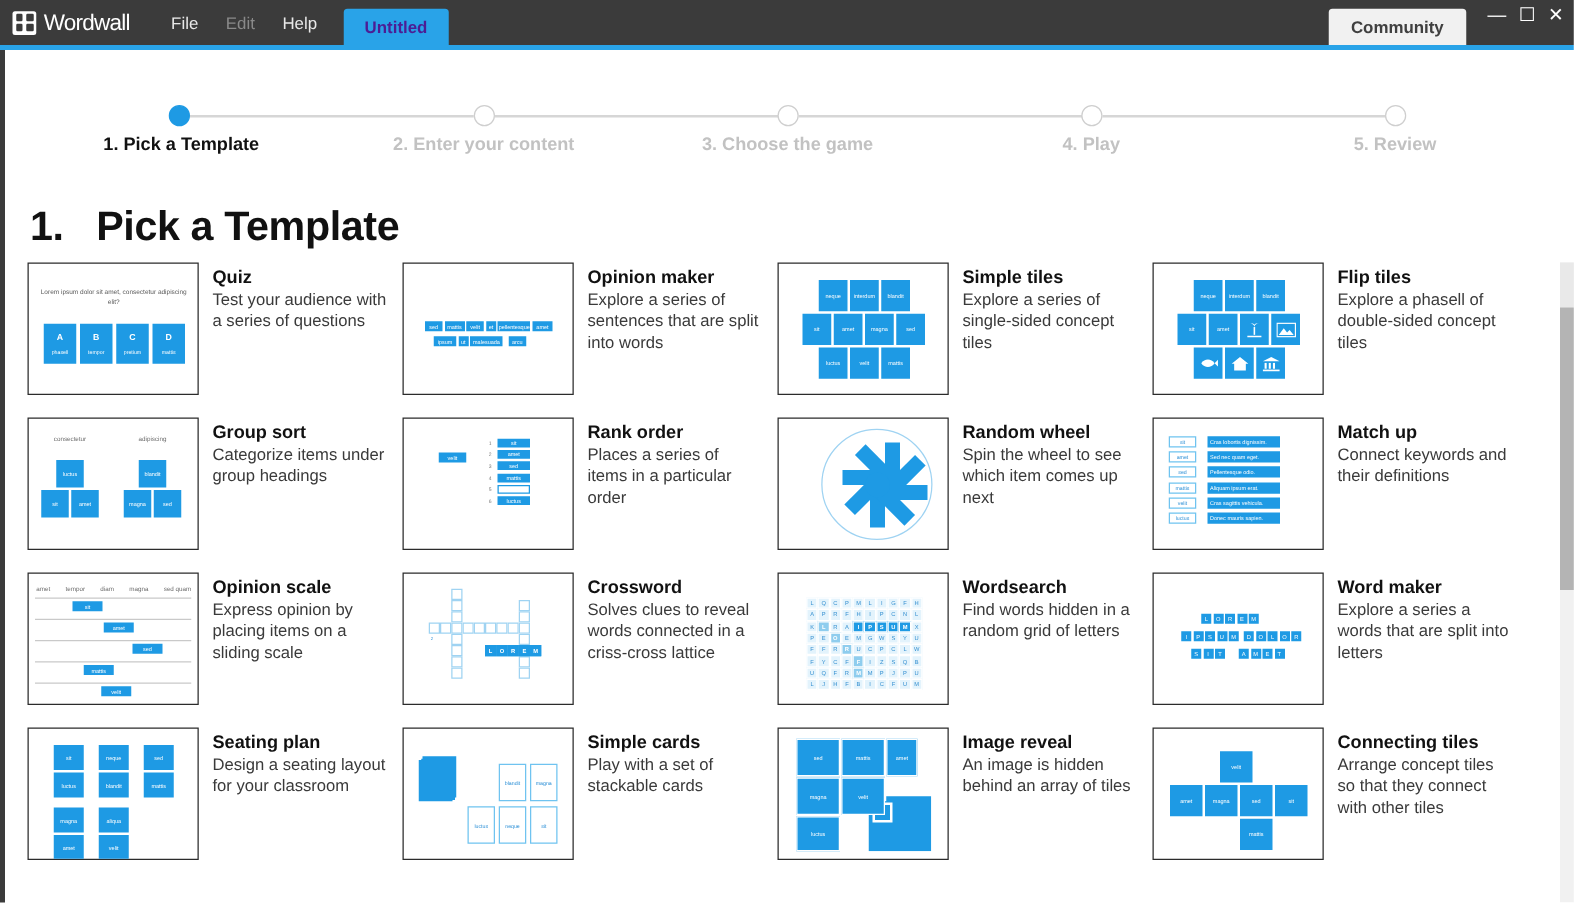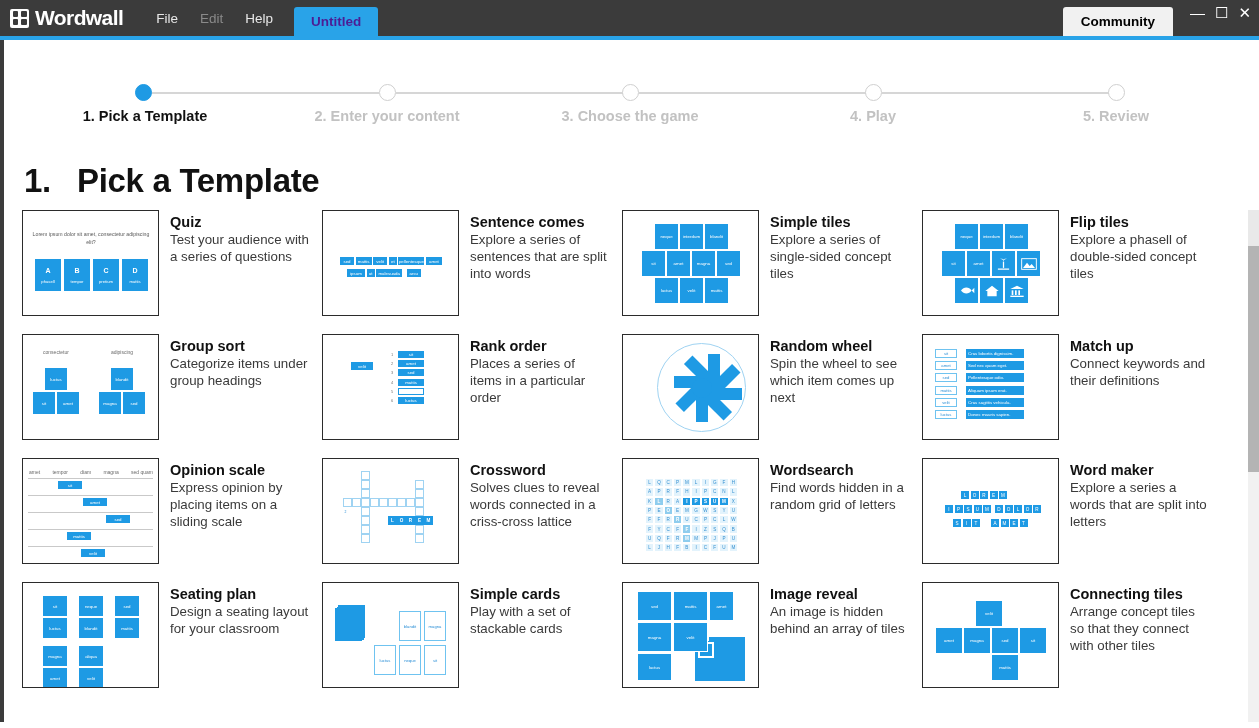--- a/index.html
+++ b/index.html
@@ -25,7 +25,7 @@
     gap: 2.5px; padding: 2.5px; margin-right: 6px;
   }
   .logo-mark i { background: #3b3b3b; border-radius: 1px; display: block; }
-  .logo-text { color: #ffffff; font-size: 21px; font-weight: bold; letter-spacing: -0.6px; }
+  .logo-text { color: #ffffff; font-size: 18px; font-weight: normal; letter-spacing: -0.6px; }
 
   .menu { display: flex; align-items: center; height: 36px; margin-left: 22px; }
   .menu-item {

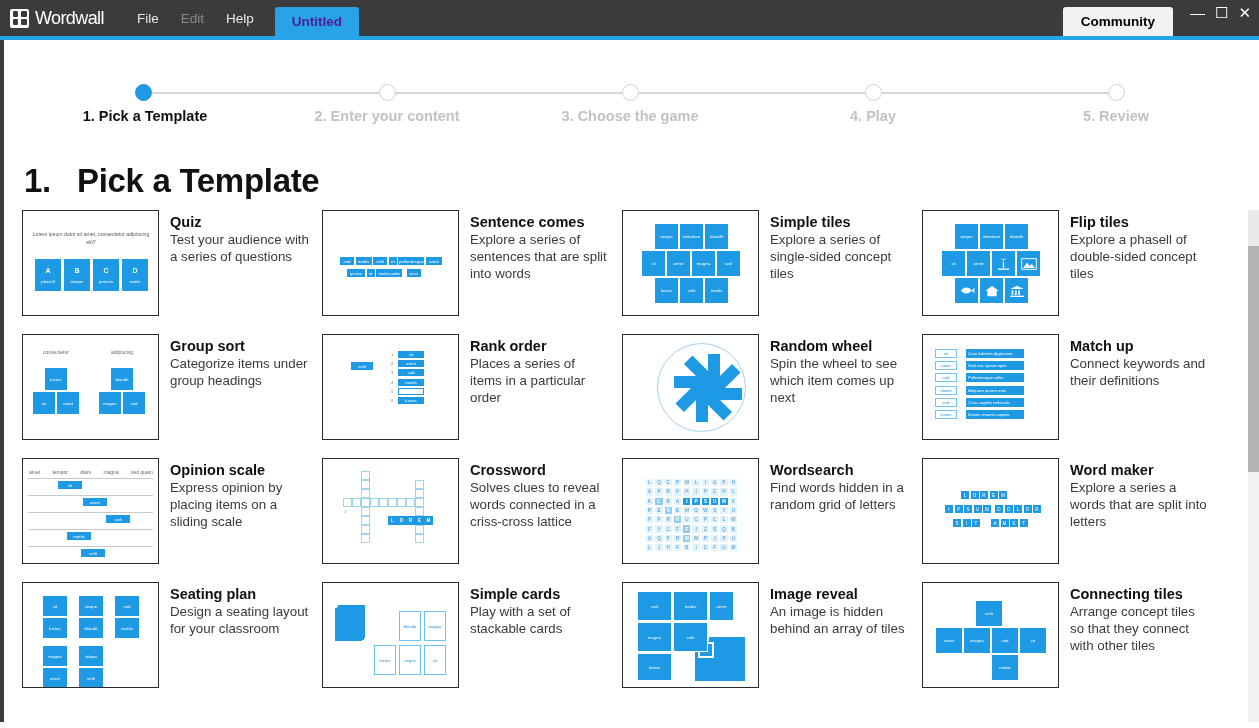--- a/index.html
+++ b/index.html
@@ -42,7 +42,7 @@
 
   .community-tab {
     position: absolute; right: 86px; bottom: 0;
-    height: 29px; background: #f1f1f1; color: #000000;
+    height: 29px; background: #f1f1f1; color: #404040;
     font-size: 13.5px; font-weight: bold; padding: 0 18px;
     display: flex; align-items: center; border-radius: 3px 3px 0 0;
   }

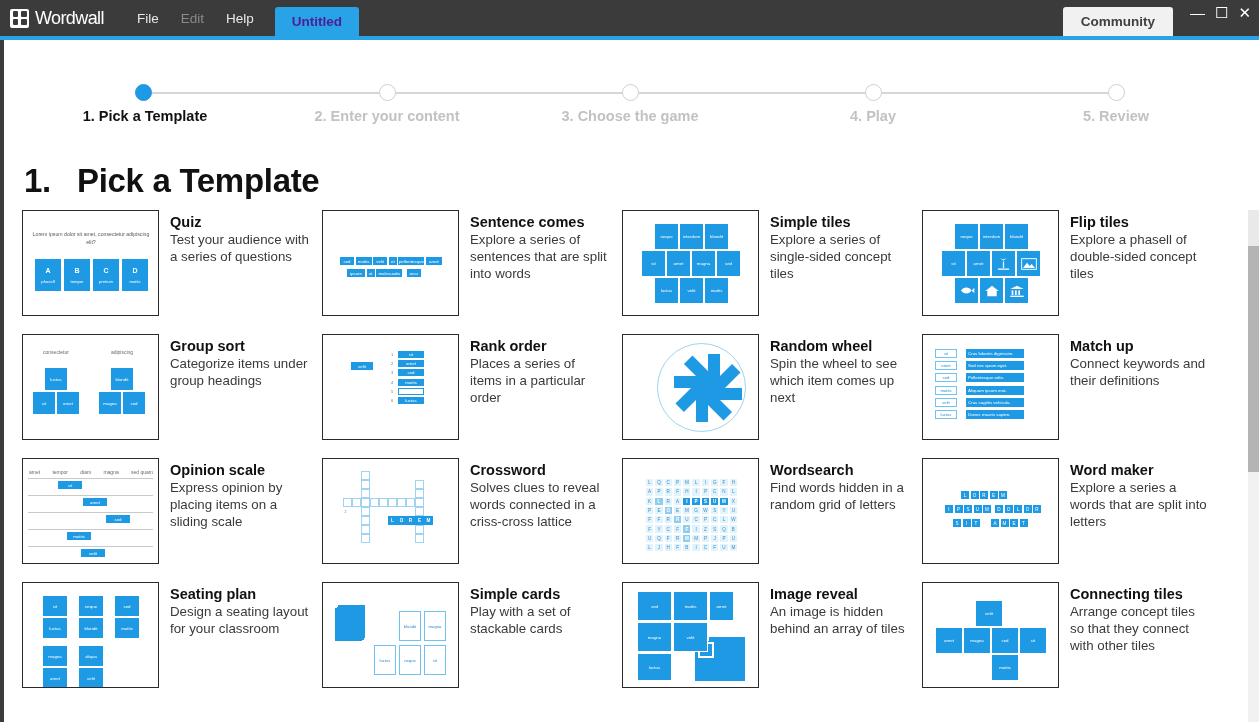--- a/index.html
+++ b/index.html
@@ -249,7 +249,7 @@
         </div>
       </div>
       <div class="card-text">
-        <div class="card-title">Sentence comes</div>
+        <div class="card-title">Opinion maker</div>
         <div class="card-desc">Explore a series of sentences that are split into words</div>
       </div>
     </div>

